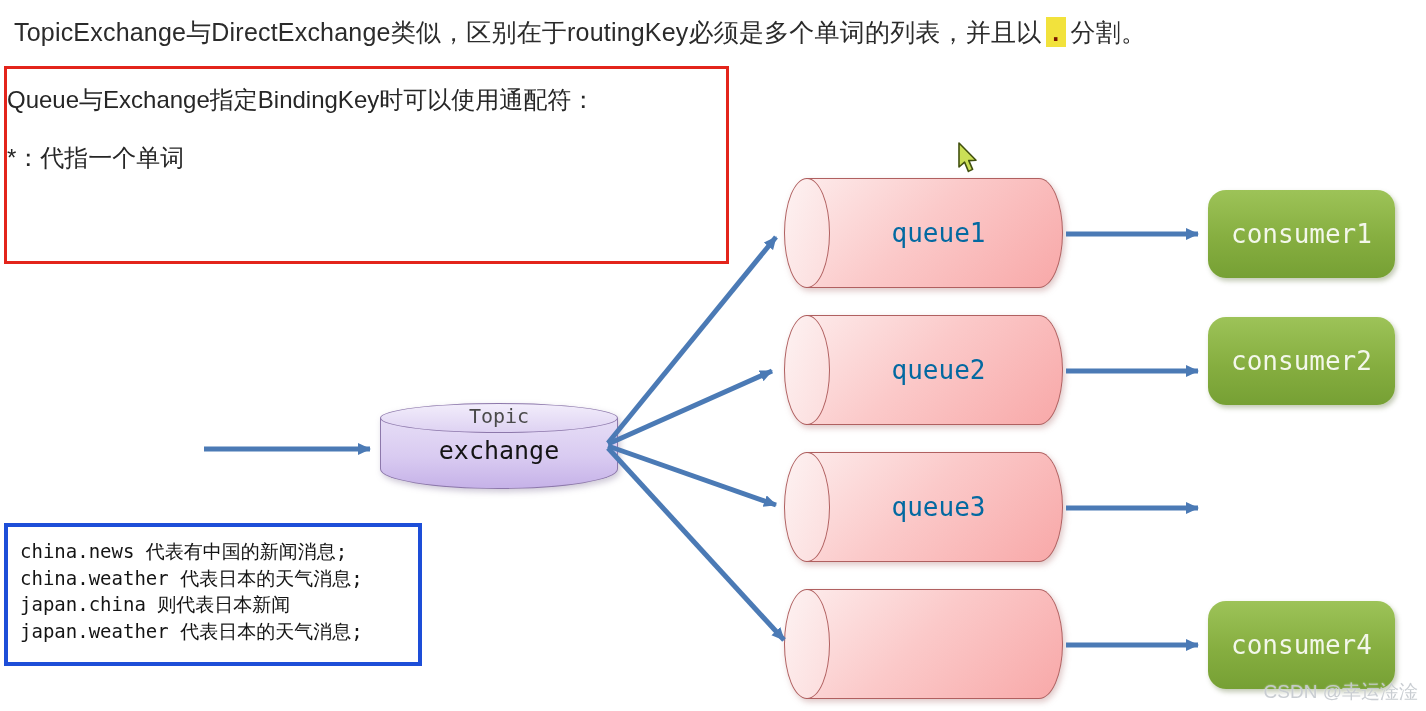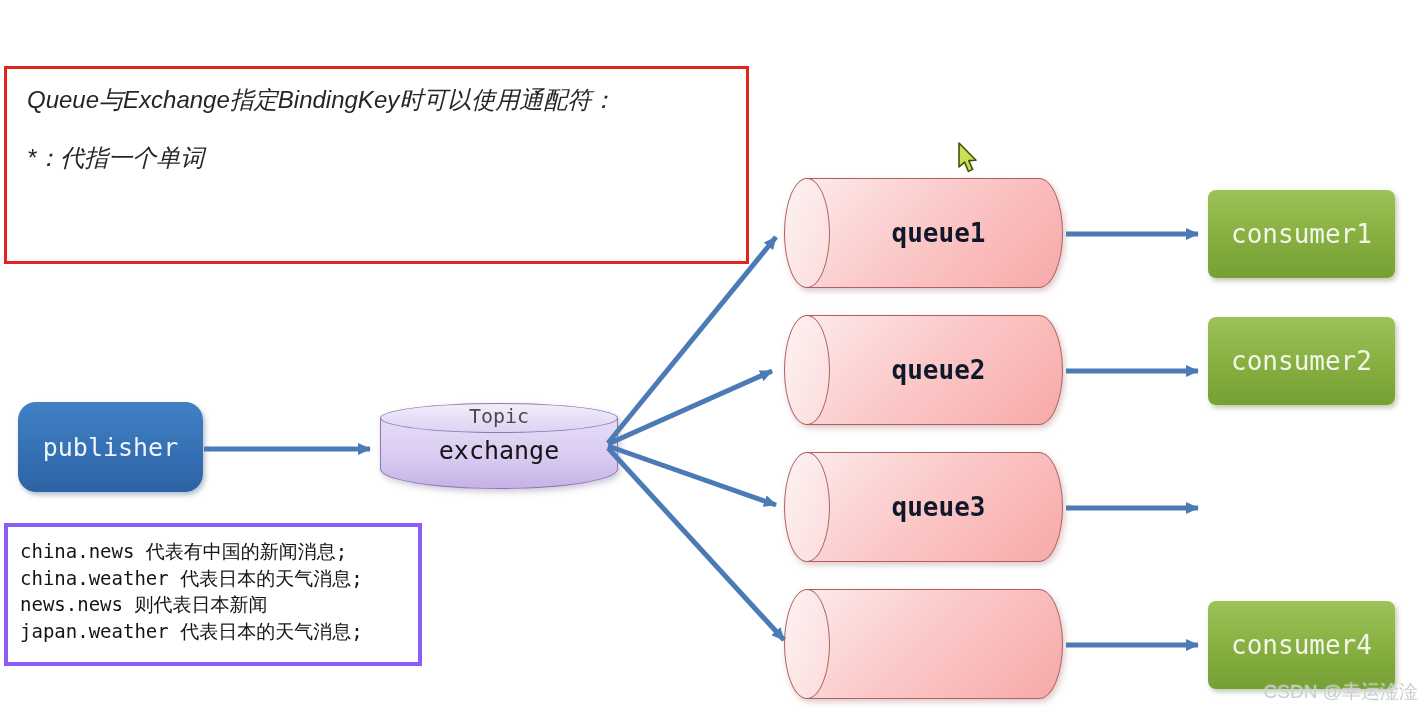--- a/index.html
+++ b/index.html
@@ -98,6 +98,9 @@
 
 <div class="canvas">
 
+  <div class="title">
+    <span>TopicExchange与DirectExchange类似，区别在于routingKey必须是多个单词的列表，并且以</span><span class="hl">.</span><span>分割。</span>
+  </div>
 
   <div class="wildcard-box">
     <div class="note-line">Queue与Exchange指定BindingKey时可以使用通配符：</div>

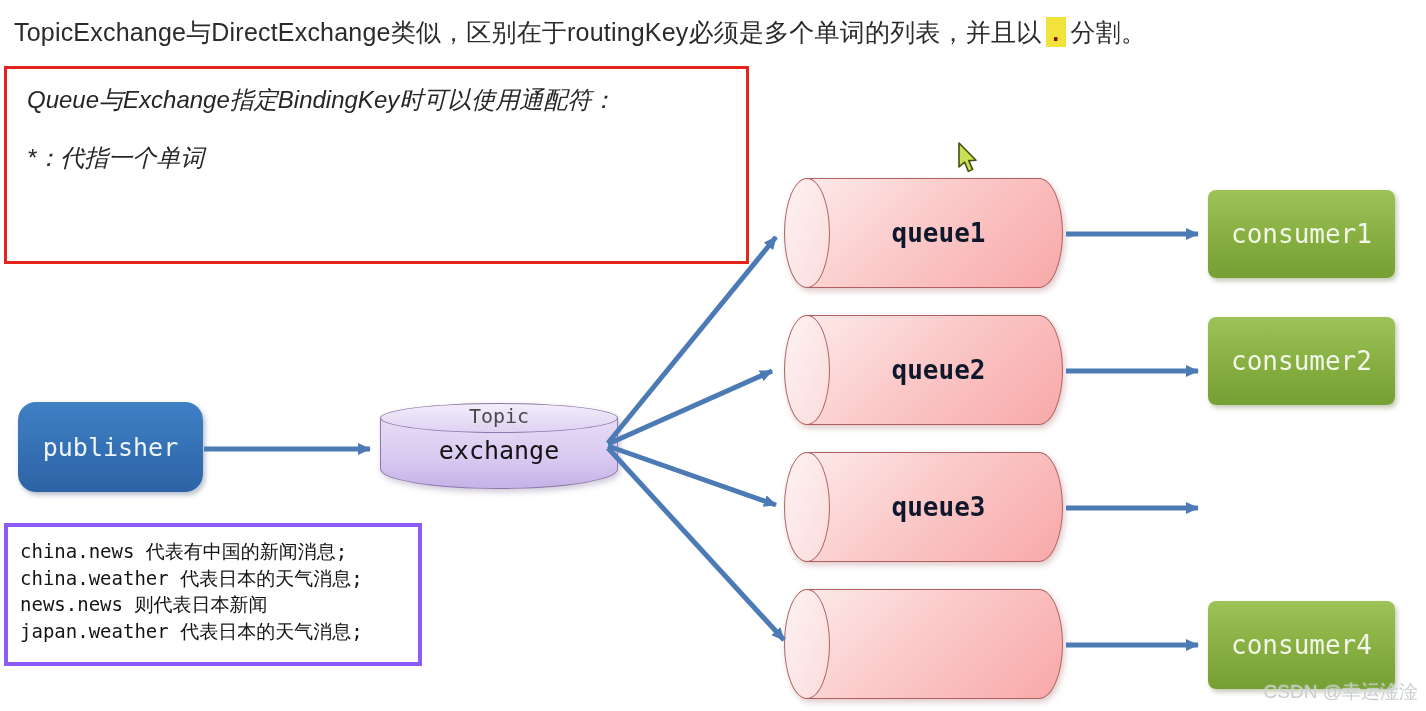--- a/index.html
+++ b/index.html
@@ -19,9 +19,8 @@
   
   .wildcard-box{
     position:absolute; left:4px; top:66px; width:719px; height:190px;
-    border:3px solid #e3241b; background:#ffffff; padding:2px 0 0 20px;
+    border:3px solid #e3241b; background:#ffffff; padding:2px 0 0 0;
     box-sizing:content-box;
-    font-style:italic;
   }
   .note-line{ height:58px; display:flex; align-items:center; font-size:24px; color:#262626; }
   .examples-box{

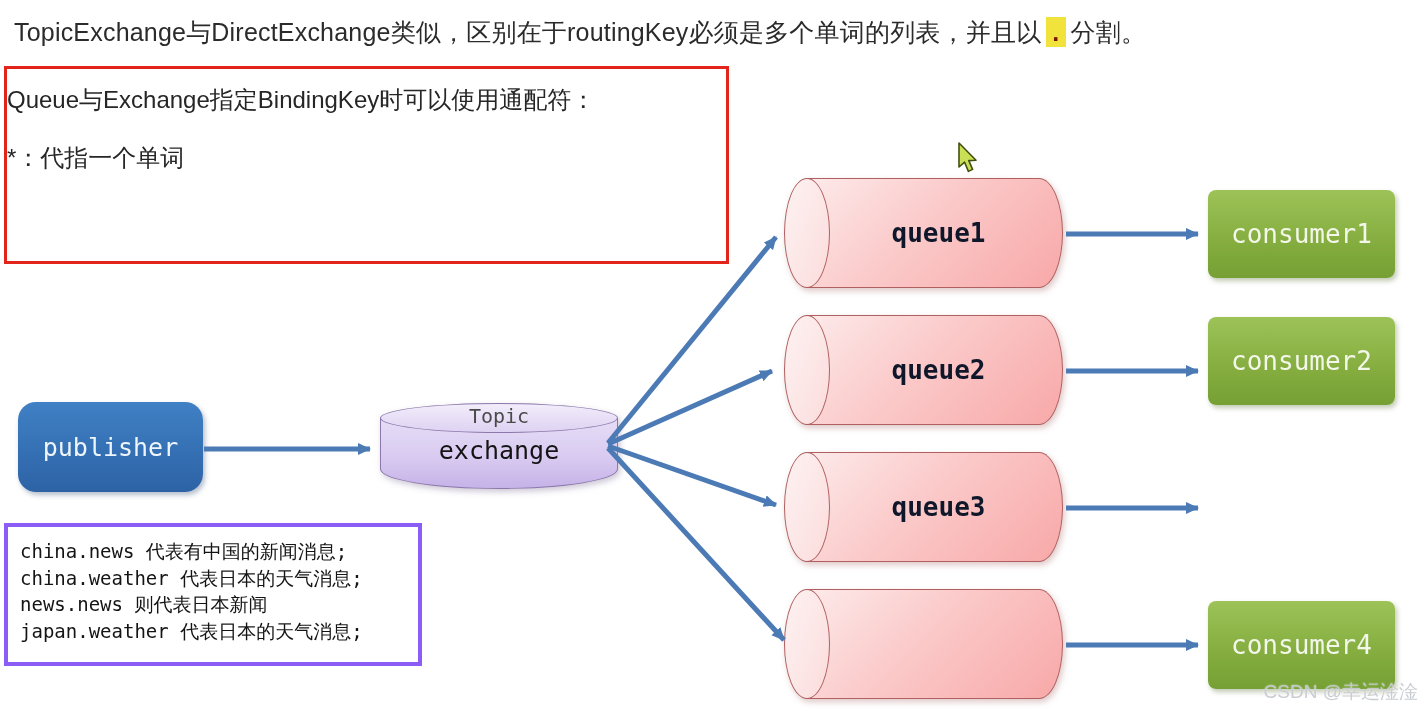--- a/index.html
+++ b/index.html
@@ -75,7 +75,7 @@
     position:absolute; left:30px; right:0; top:0; bottom:0;
     display:flex; align-items:center; justify-content:center;
     font-family:"DejaVu Sans Mono","Liberation Mono",monospace;
-    font-size:26px; color:#0f172a;font-weight:bold;
+    font-size:26px; color:#0369a1;
   }
   
   .consumer{

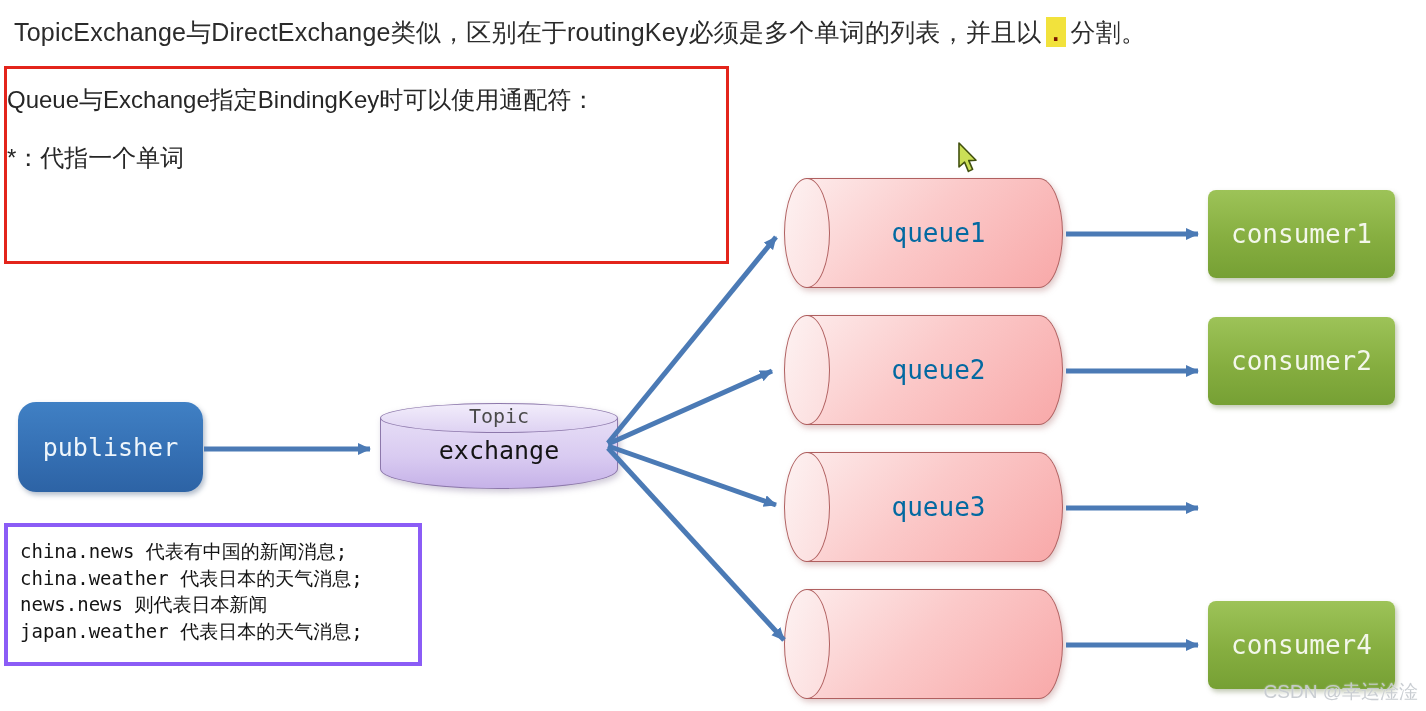--- a/index.html
+++ b/index.html
@@ -79,7 +79,7 @@
   }
   
   .consumer{
-    position:absolute; left:1208px; width:187px; height:88px; border-radius:8px;
+    position:absolute; left:1208px; width:187px; height:88px; border-radius:18px;
     background:linear-gradient(180deg,#9dc358 0%,#86ae40 55%,#76a034 100%);
     display:flex; align-items:center; justify-content:center;
     color:#f3f7ea; font-family:"DejaVu Sans Mono","Liberation Mono",monospace;

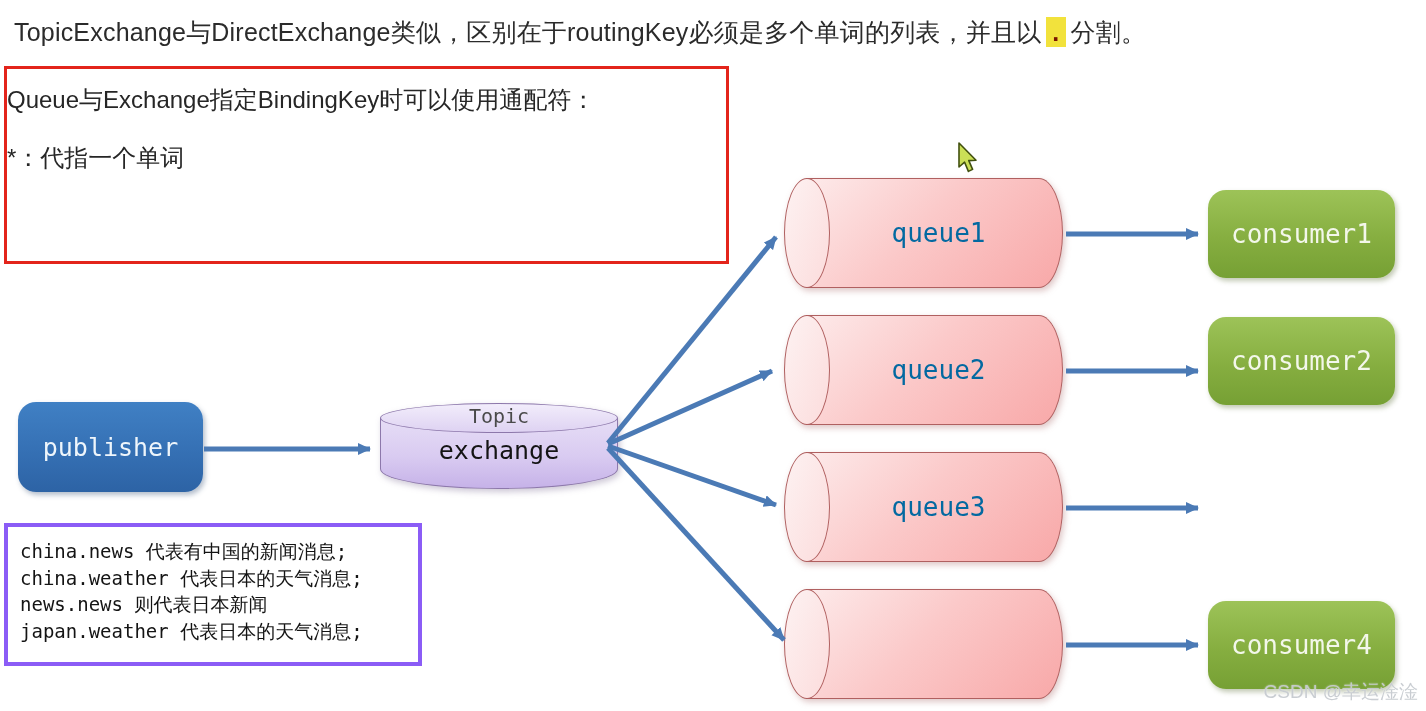--- a/index.html
+++ b/index.html
@@ -113,9 +113,6 @@
     <div>japan.weather 代表日本的天气消息;</div>
   </div>
 
-  <div class="publisher">
-    <span>publisher</span>
-  </div>
 
   <div class="exchange">
     <div class="ex-body"></div>

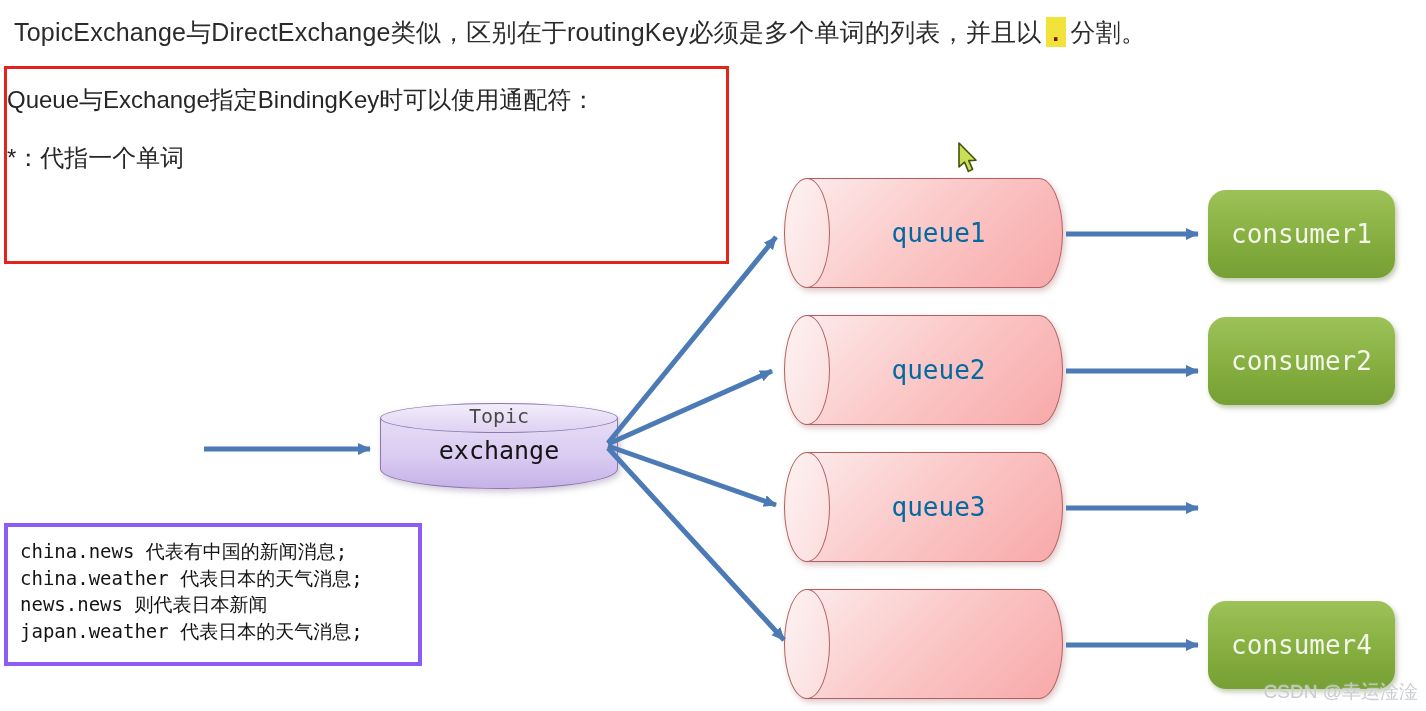--- a/index.html
+++ b/index.html
@@ -25,7 +25,7 @@
   .note-line{ height:58px; display:flex; align-items:center; font-size:24px; color:#262626; }
   .examples-box{
     position:absolute; left:4px; top:523px; width:398px; height:124px;
-    border:4px solid #8b5cf6; background:#ffffff; padding:11px 0 0 12px;
+    border:4px solid #1d4ed8; background:#ffffff; padding:11px 0 0 12px;
     font-family:"DejaVu Sans Mono","Liberation Mono",monospace;
     font-size:19px; line-height:26.5px; color:#141414; white-space:nowrap;
   }

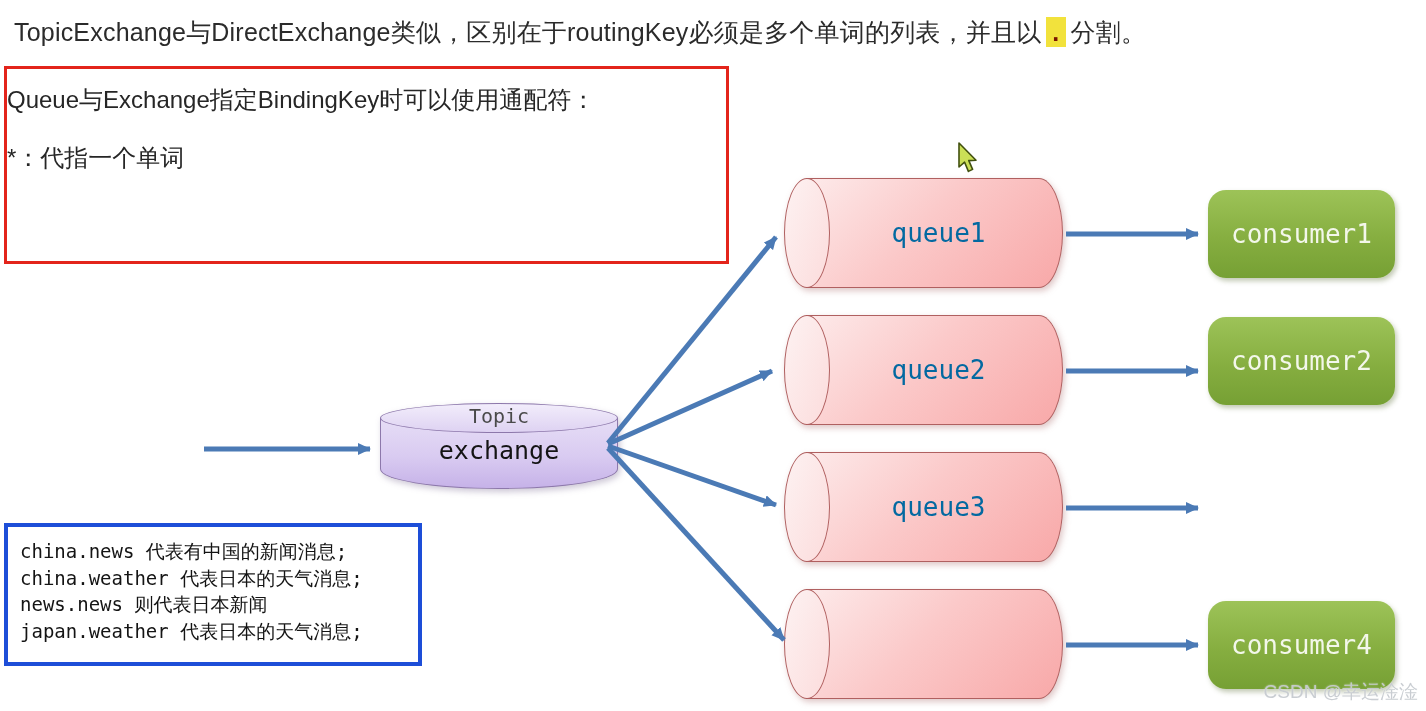--- a/index.html
+++ b/index.html
@@ -109,7 +109,7 @@
   <div class="examples-box">
     <div>china.news 代表有中国的新闻消息;</div>
     <div>china.weather 代表日本的天气消息;</div>
-    <div>news.news 则代表日本新闻</div>
+    <div>japan.china 则代表日本新闻</div>
     <div>japan.weather 代表日本的天气消息;</div>
   </div>
 

